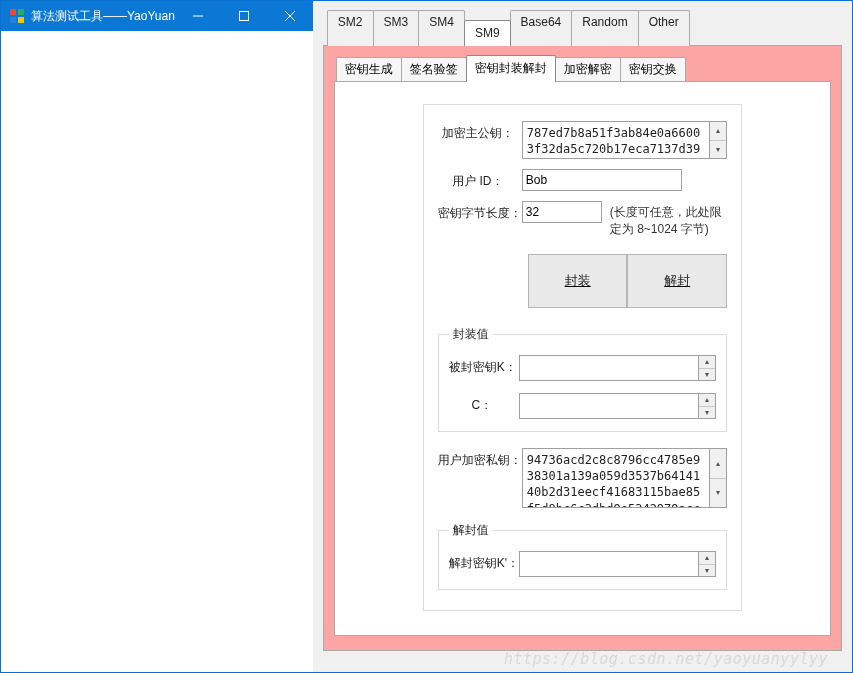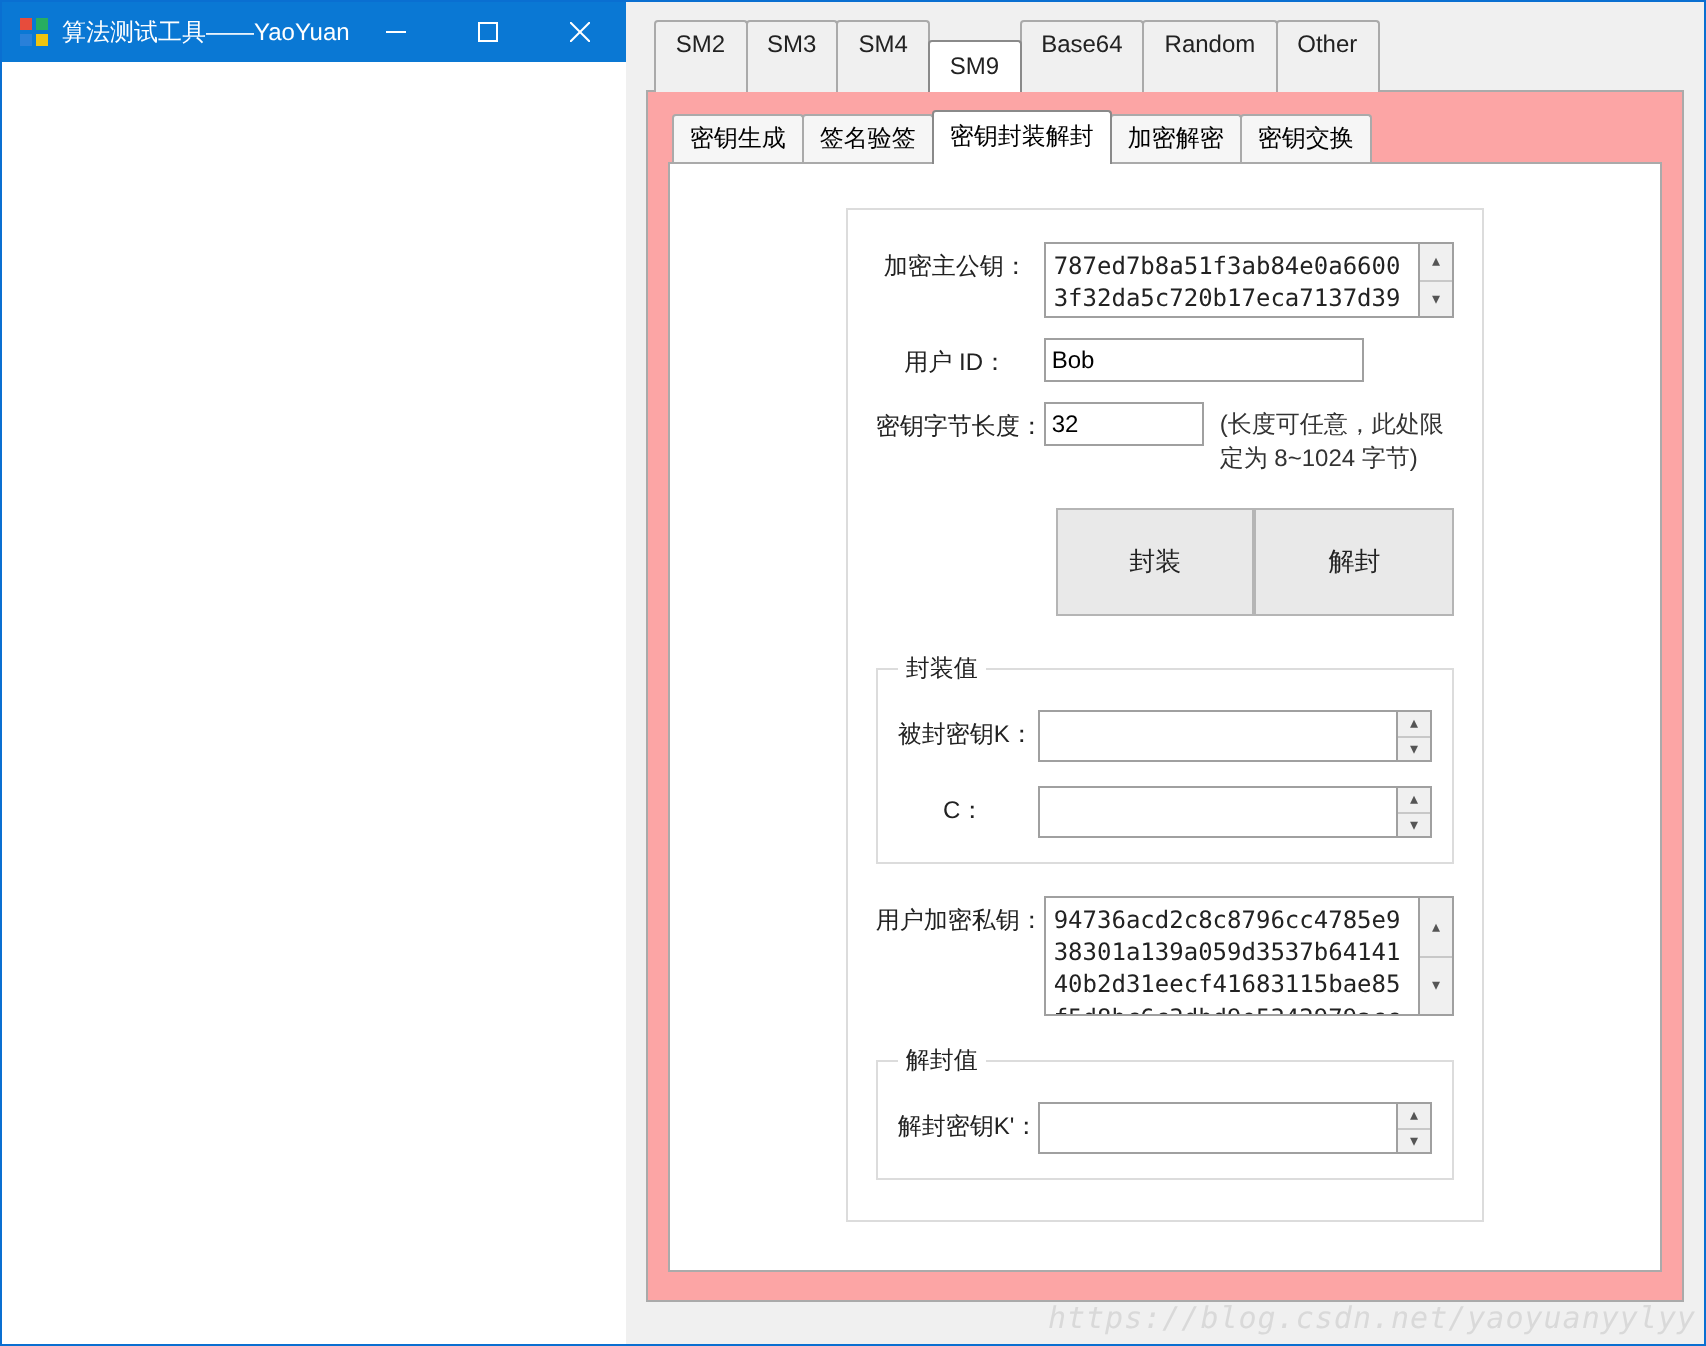--- a/index.html
+++ b/index.html
@@ -187,6 +187,7 @@
     .btn-row {
       display: flex;
       margin: 16px 0 18px 90px;
+      text-decoration: underline;
     }
     .bigbtn {
       flex: 1;

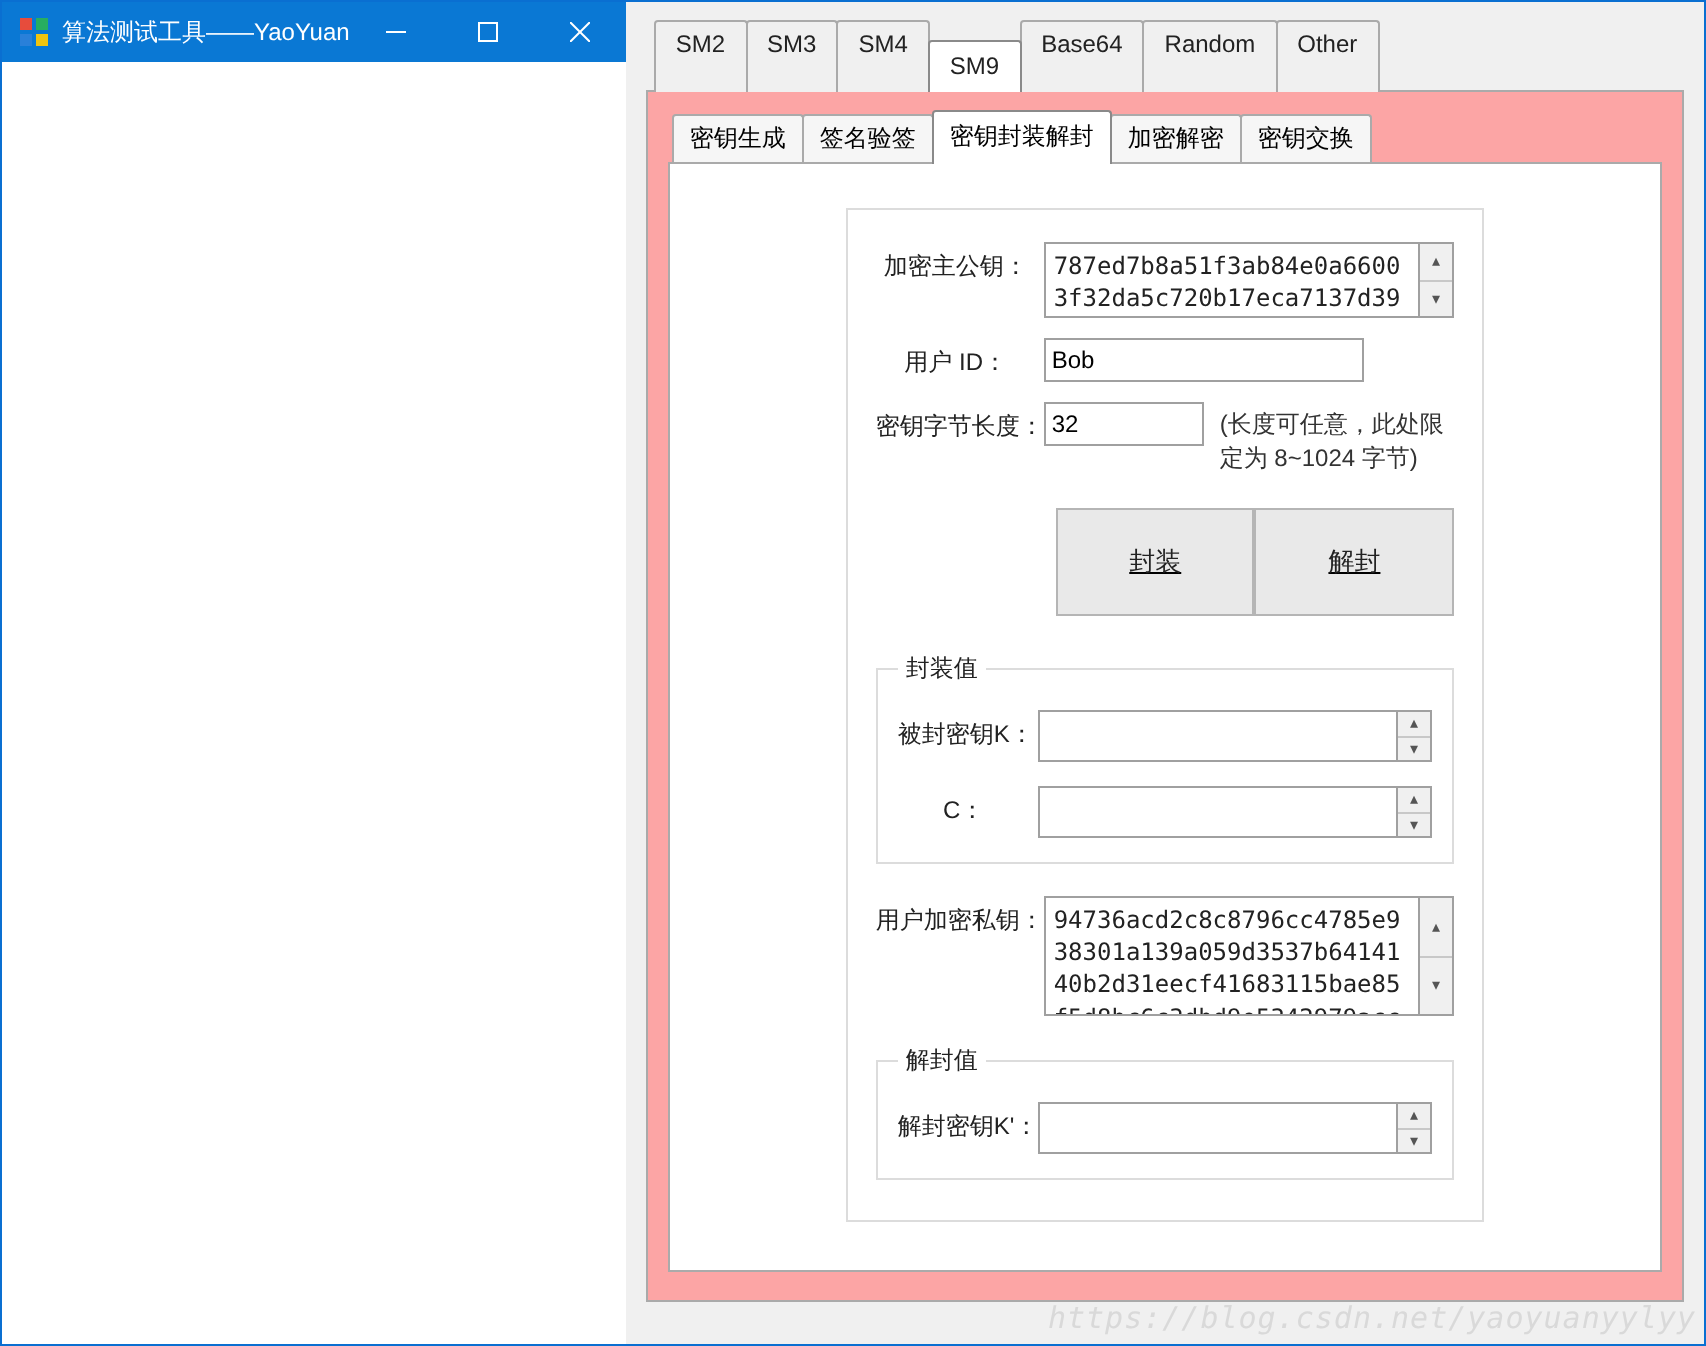--- a/index.html
+++ b/index.html
@@ -212,7 +212,7 @@
 
     .watermark {
       position: absolute;
-      right: 4px;
+      right: 24px;
       bottom: 4px;
       color: #d9d9d9;
       font-size: 15px;

